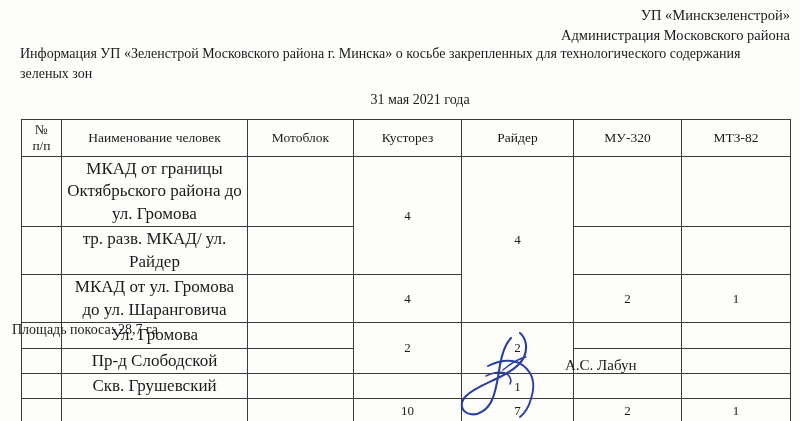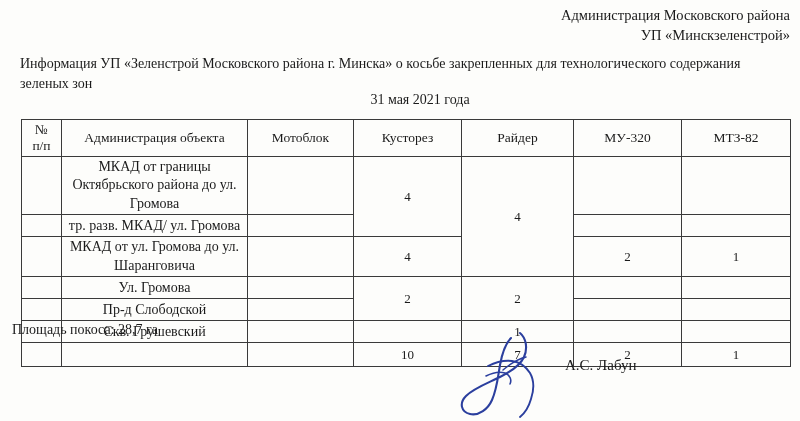--- a/index.html
+++ b/index.html
@@ -151,8 +151,8 @@
 <div class="page">
 
   <div class="org-header">
+    <div class="line">УП «Минскзеленстрой»</div>
     <div class="line">Администрация Московского района</div>
-    <div class="line">УП «Минскзеленстрой»</div>
   </div>
 
   <div class="intro">Информация УП «Зеленстрой Московского района г. Минска» о косьбе закрепленных для технологического содержания зеленых зон</div>

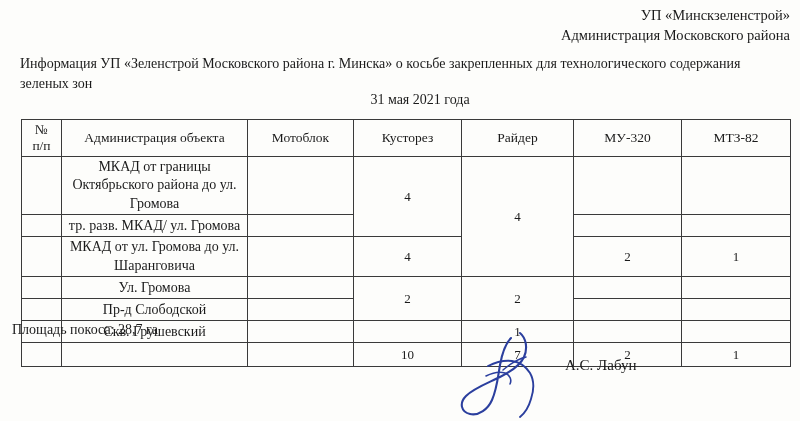--- a/index.html
+++ b/index.html
@@ -42,7 +42,7 @@
   
   .intro {
     position: absolute;
-    top: 54px;
+    top: 44px;
     left: 20px;
     width: 770px;
     font-size: 14px;

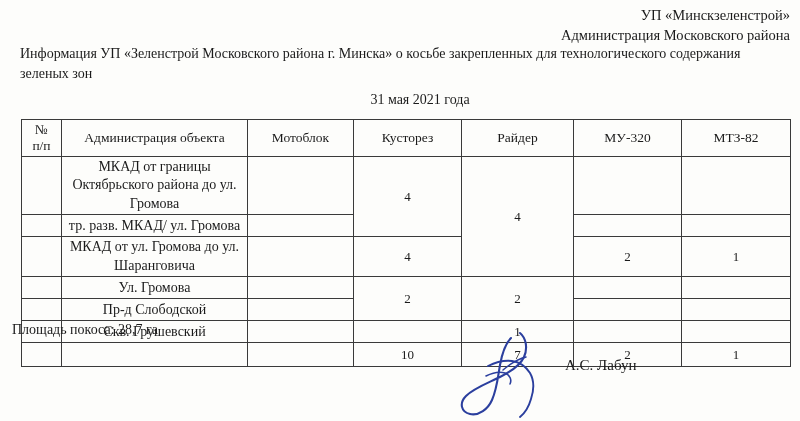--- a/index.html
+++ b/index.html
@@ -178,7 +178,7 @@
               <div>п/п</div>
             </div>
           </th>
-          <th>Администрация объекта</th>
+          <th>Наименование человек</th>
           <th>Мотоблок</th>
           <th>Кусторез</th>
           <th>Райдер</th>

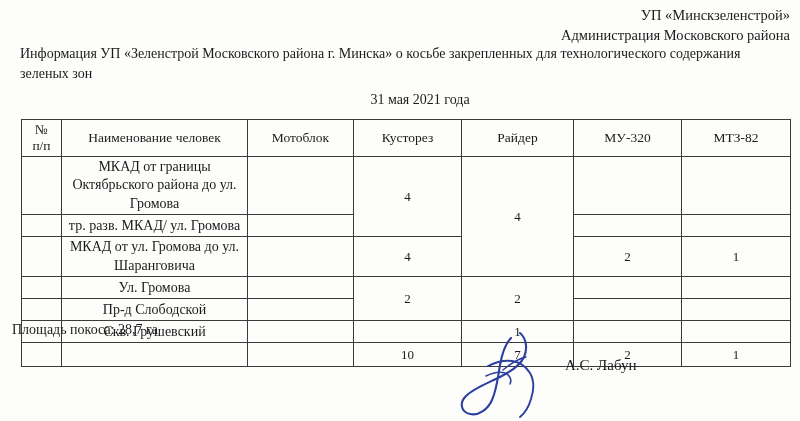--- a/index.html
+++ b/index.html
@@ -107,7 +107,7 @@
   .row-total td { height: 21px; }
 
   .name-cell {
-    font-size: 14px;
+    font-size: 17px;
     padding: 1px 6px;
   }
 

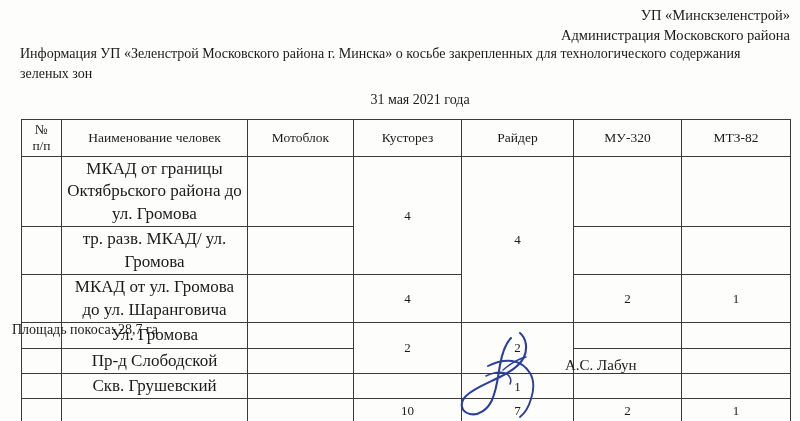--- a/index.html
+++ b/index.html
@@ -200,7 +200,7 @@
 
         <tr class="row-std">
           <td></td>
-          <td class="name-cell">тр. разв. МКАД/ ул. Громова</td>
+          <td class="name-cell">тр. разв. МКАД/ ул. Райдер</td>
           <td></td>
           <td></td>
           <td></td>

